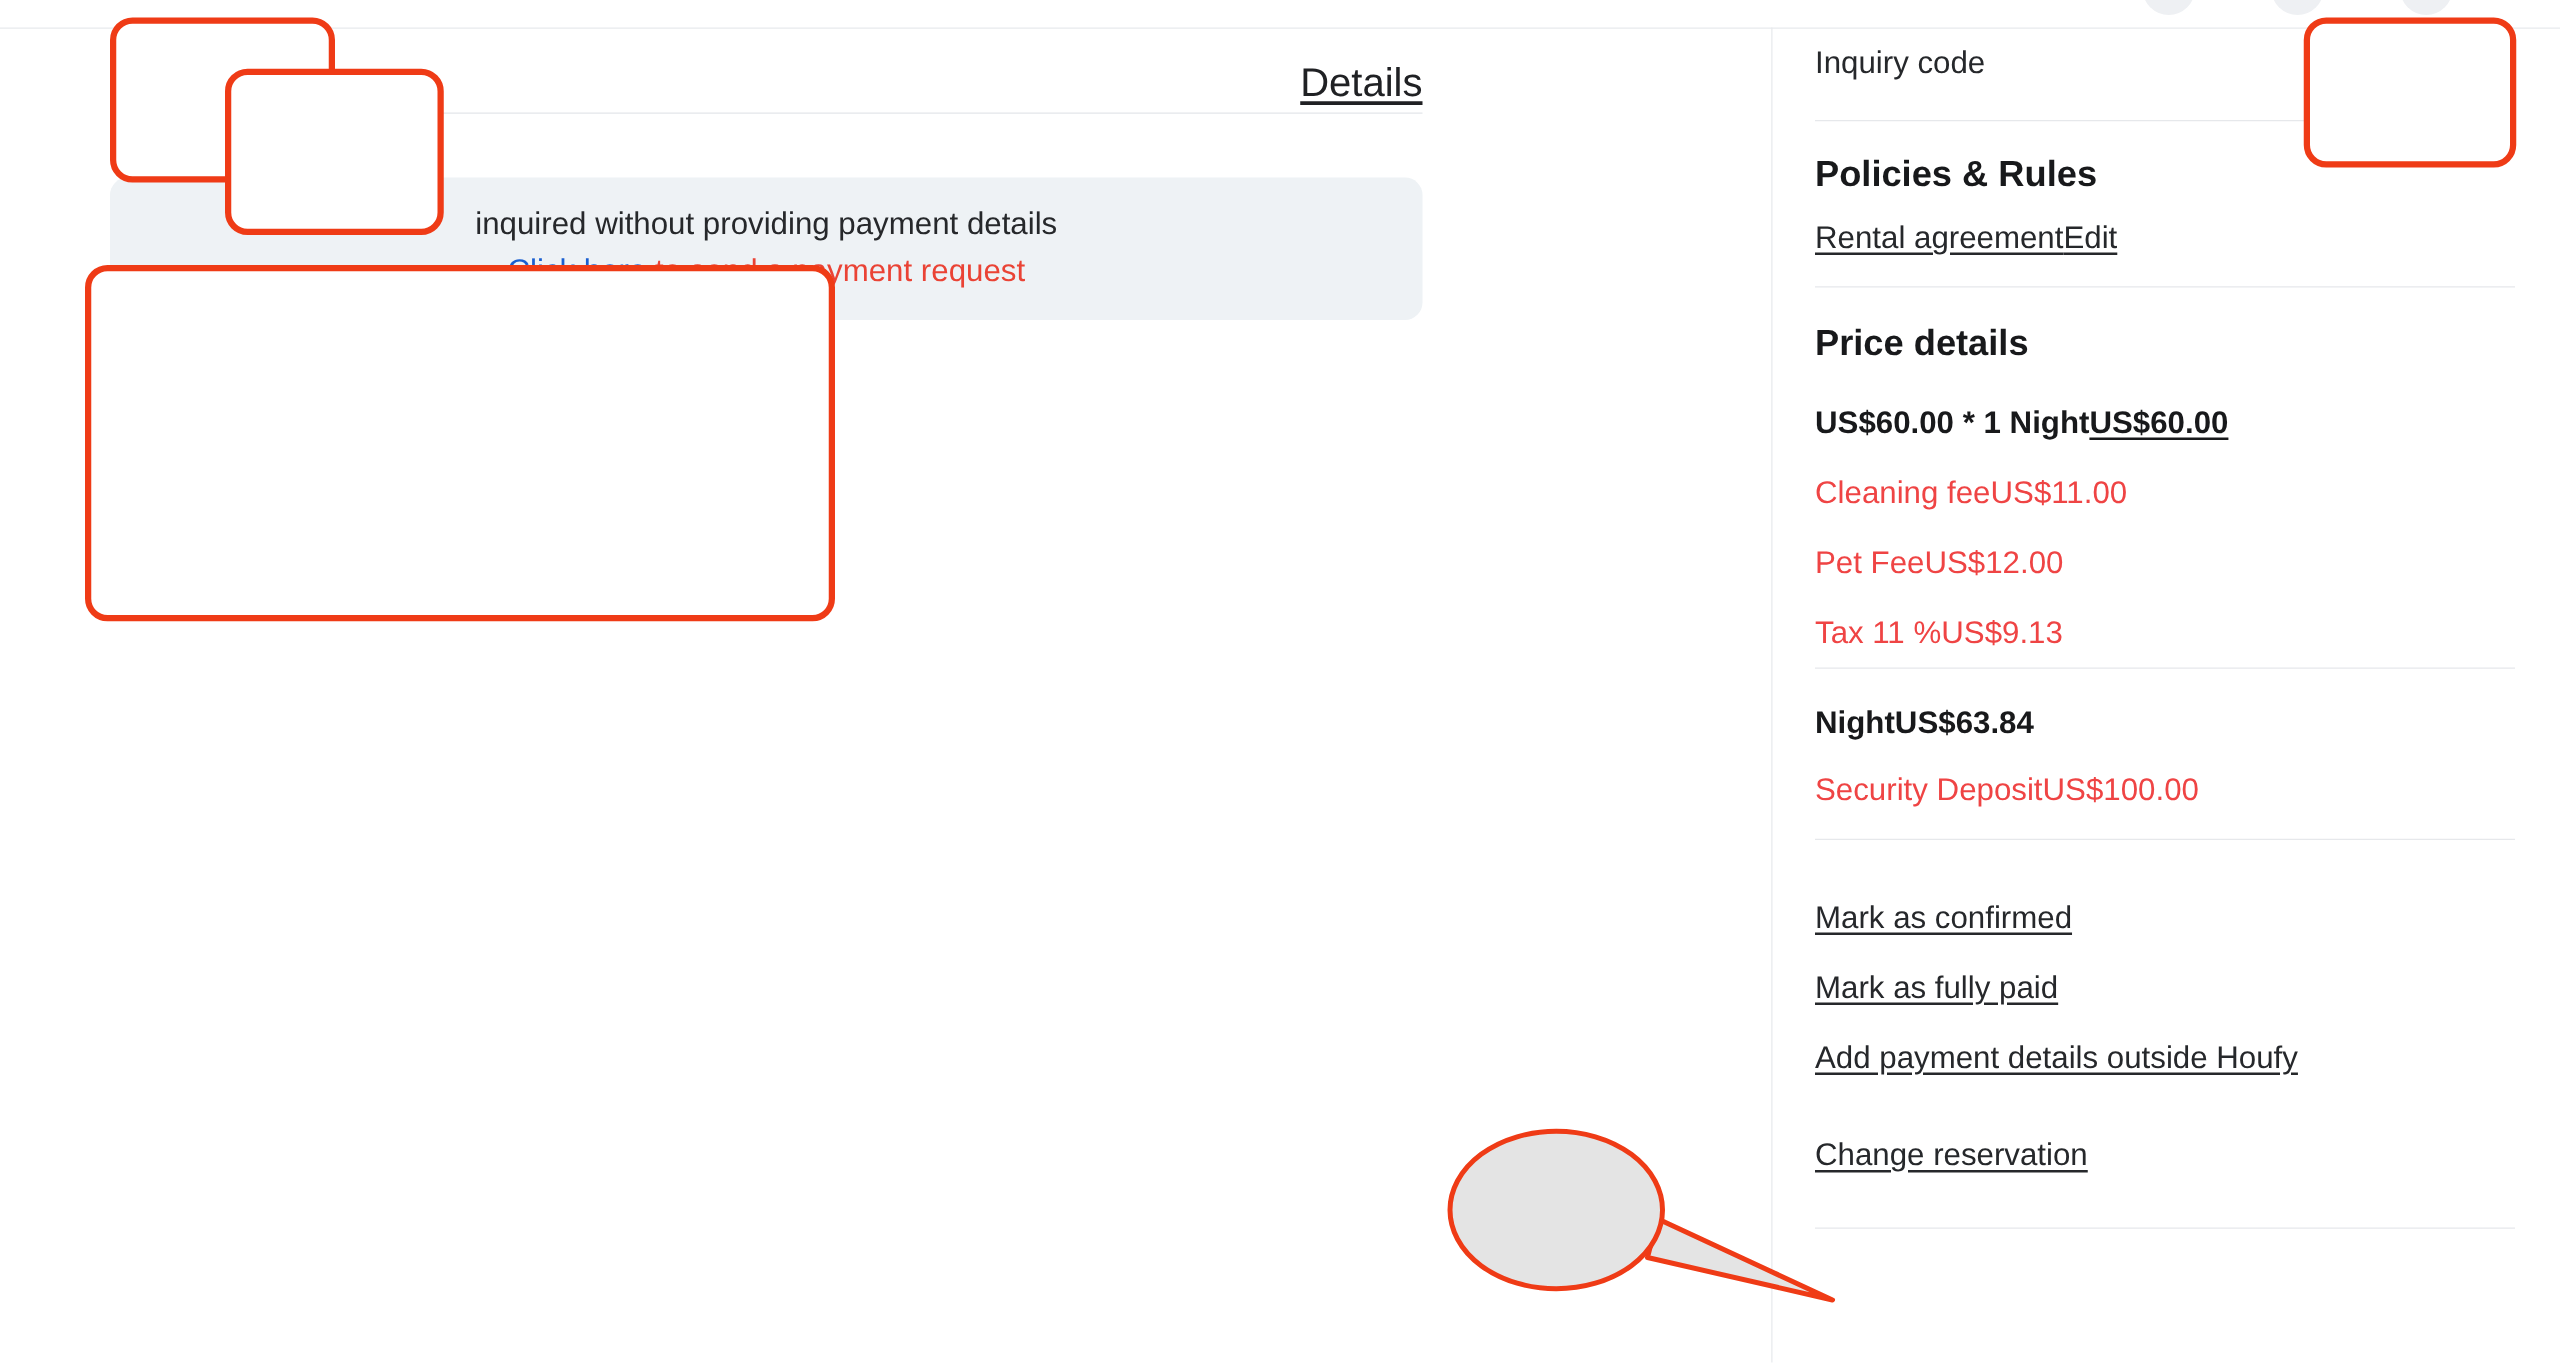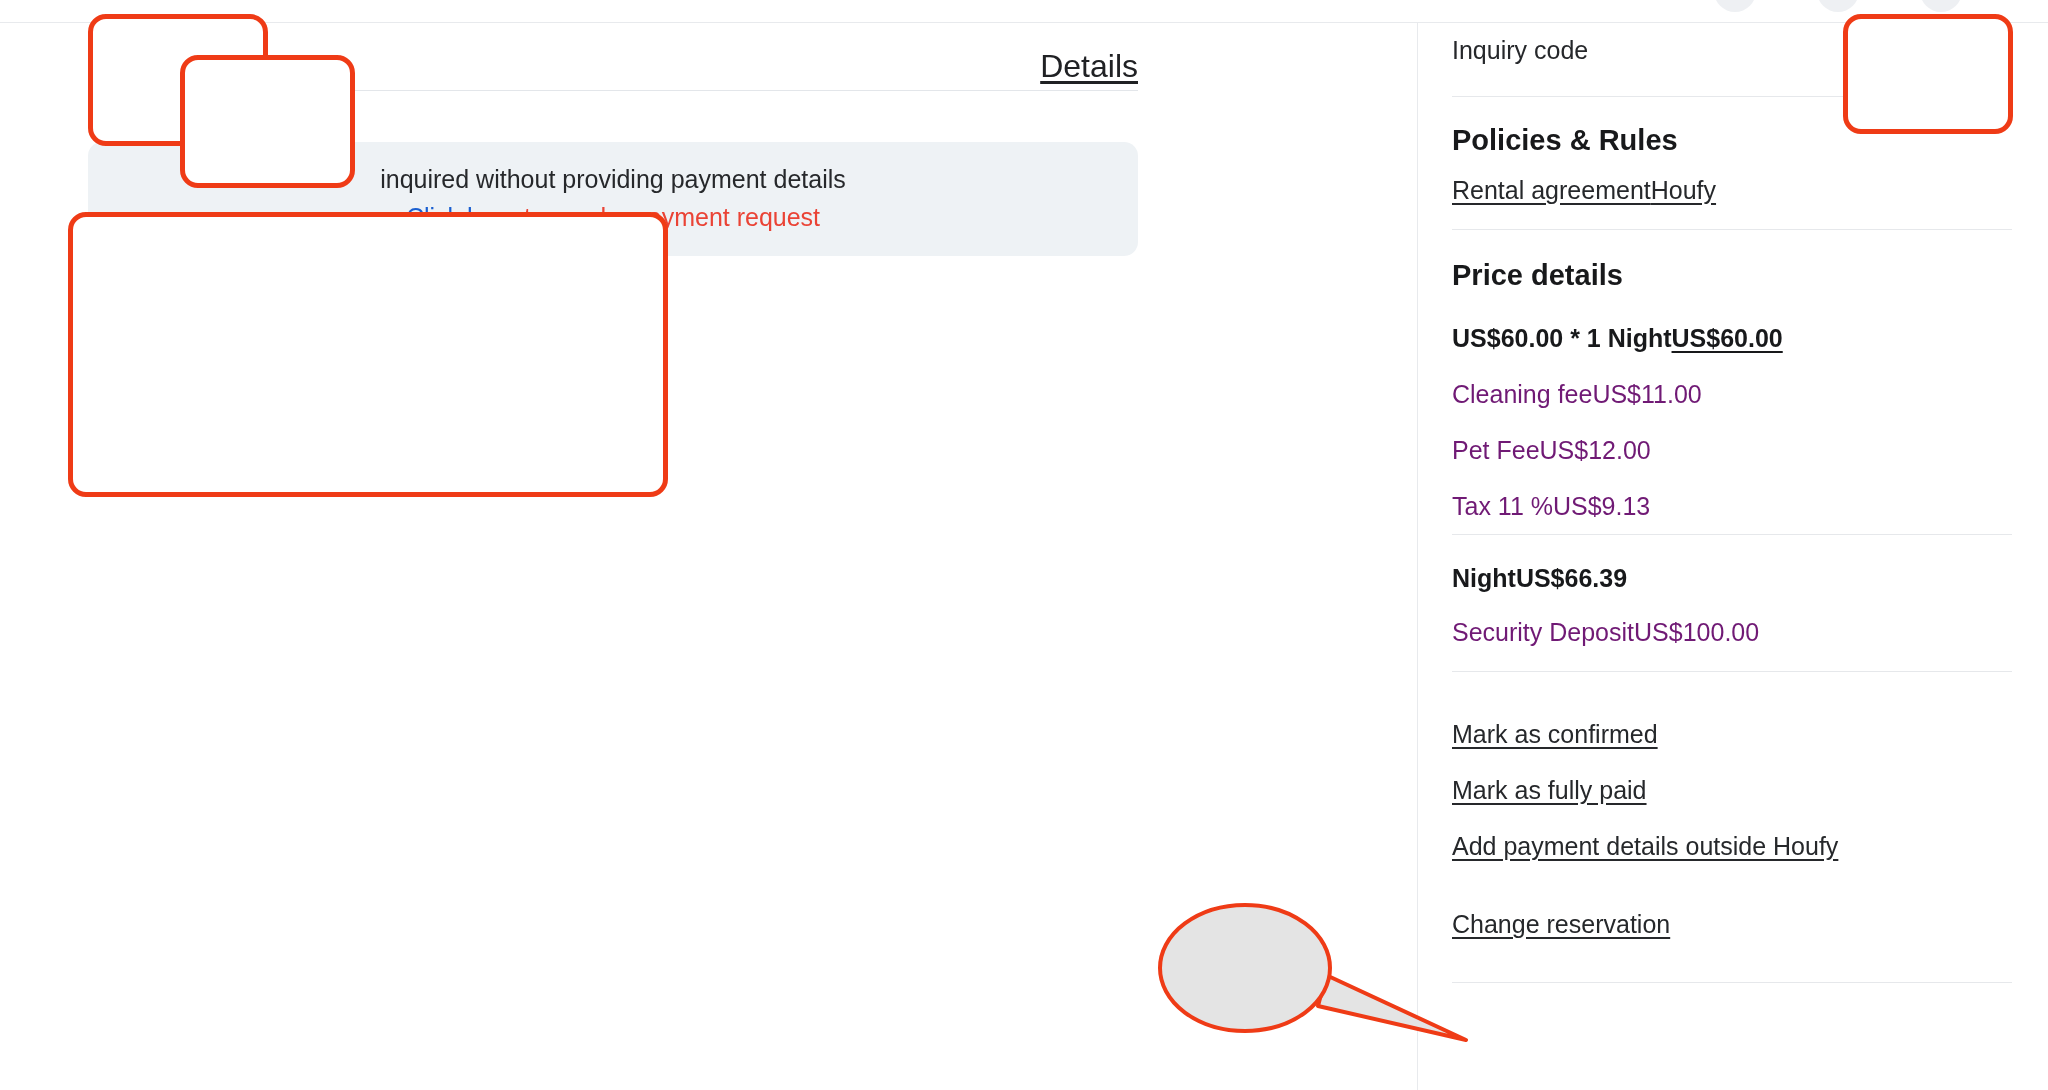--- a/index.html
+++ b/index.html
@@ -290,7 +290,7 @@
 
     <div class="r-row rental-row">
       <span class="link-ul">Rental agreement</span>
-      <span class="link-ul">Houfy</span>
+      <span class="link-ul">Edit</span>
     </div>
 
     <div class="r-sep"></div>

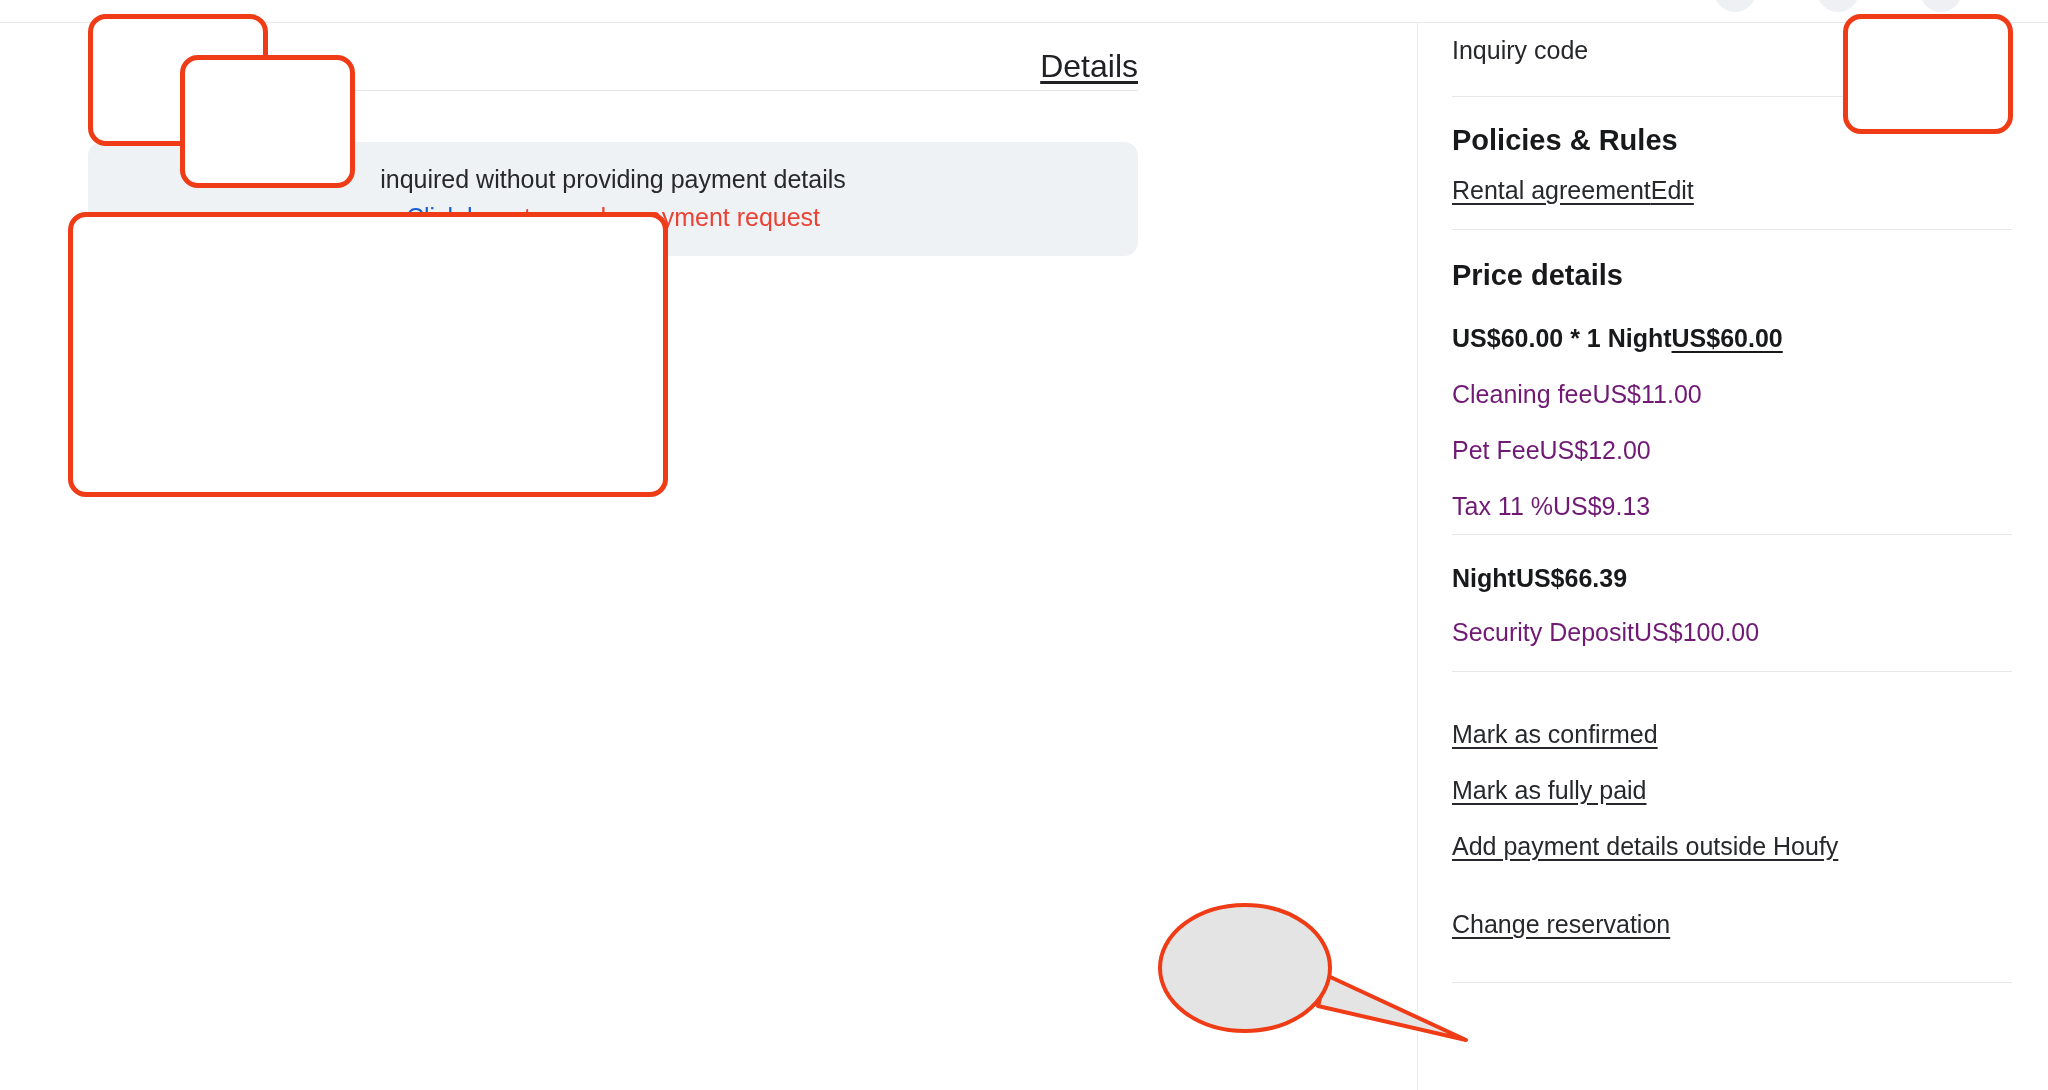--- a/index.html
+++ b/index.html
@@ -207,7 +207,7 @@
   .plain-val {
     font-size: 25px;
     line-height: 34px;
-    color: #701a75;
+    color: #ef4444;
     white-space: nowrap;
   }
 

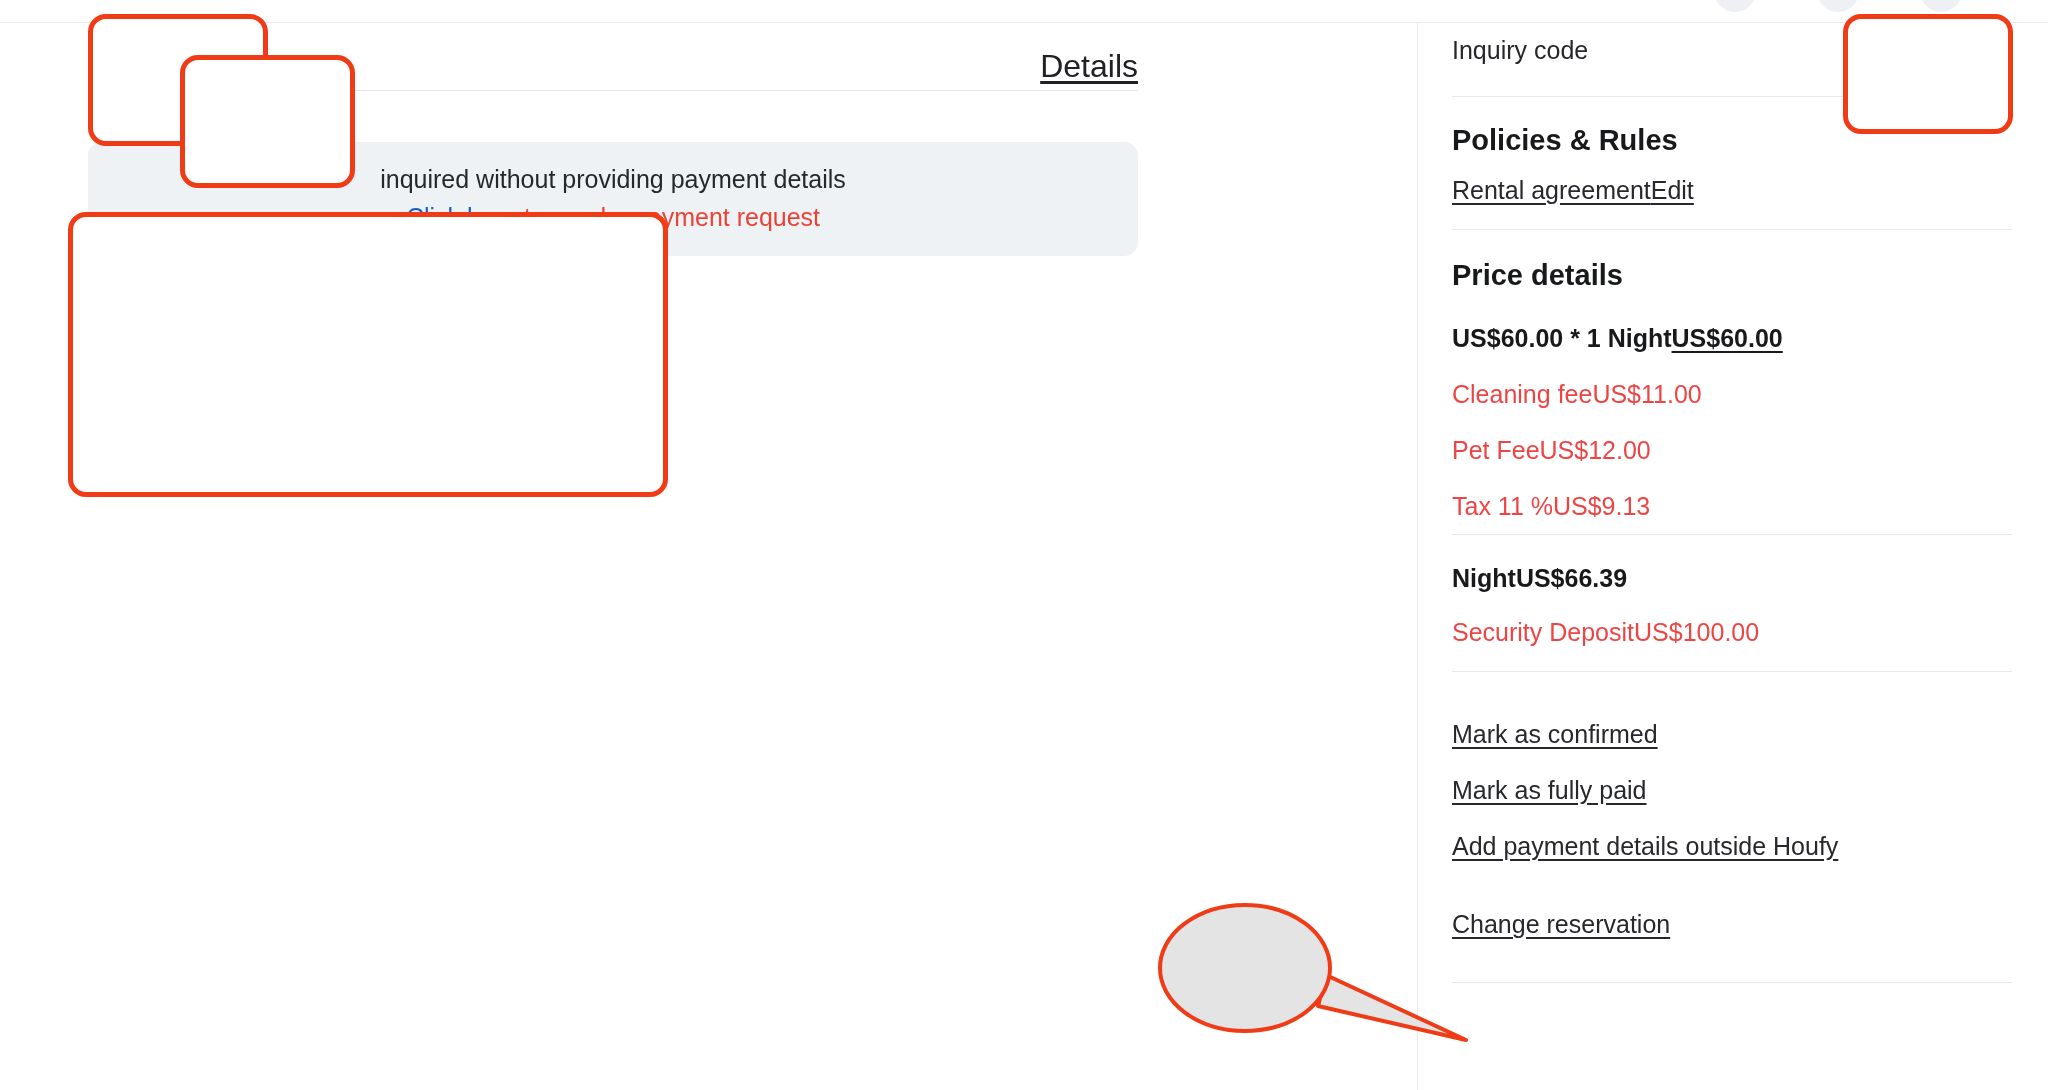--- a/index.html
+++ b/index.html
@@ -323,7 +323,7 @@
     <div class="totals-block">
       <div class="r-row total-row">
         <span class="bold-val">Night</span>
-        <span class="bold-val">US$66.39</span>
+        <span class="bold-val">US$63.84</span>
       </div>
       <div class="r-row deposit-row">
         <span class="plain-val">Security Deposit</span>

